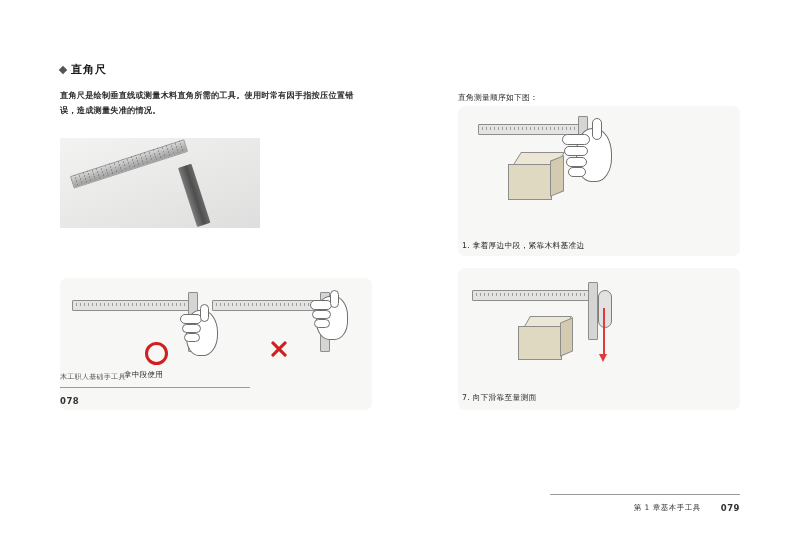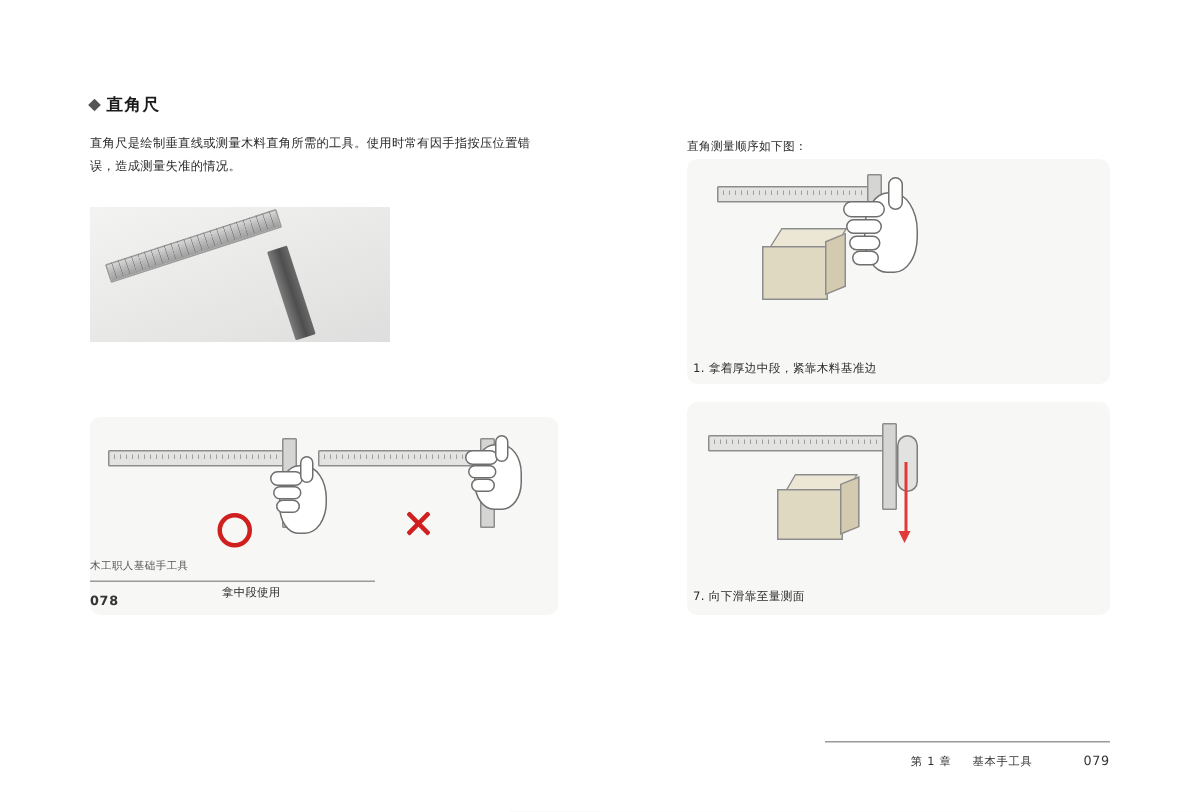--- a/index.html
+++ b/index.html
@@ -28,7 +28,7 @@
   }
   .intro{
     position:absolute;left:60px;top:88px;width:300px;
-    font-size:8.2px;line-height:1.85;color:#2b2b2b;letter-spacing:0.2px;
+    font-size:8.2px;line-height:1.85;color:#2b2b2b;letter-spacing:0.2px;font-weight:bold;
   }
 
   

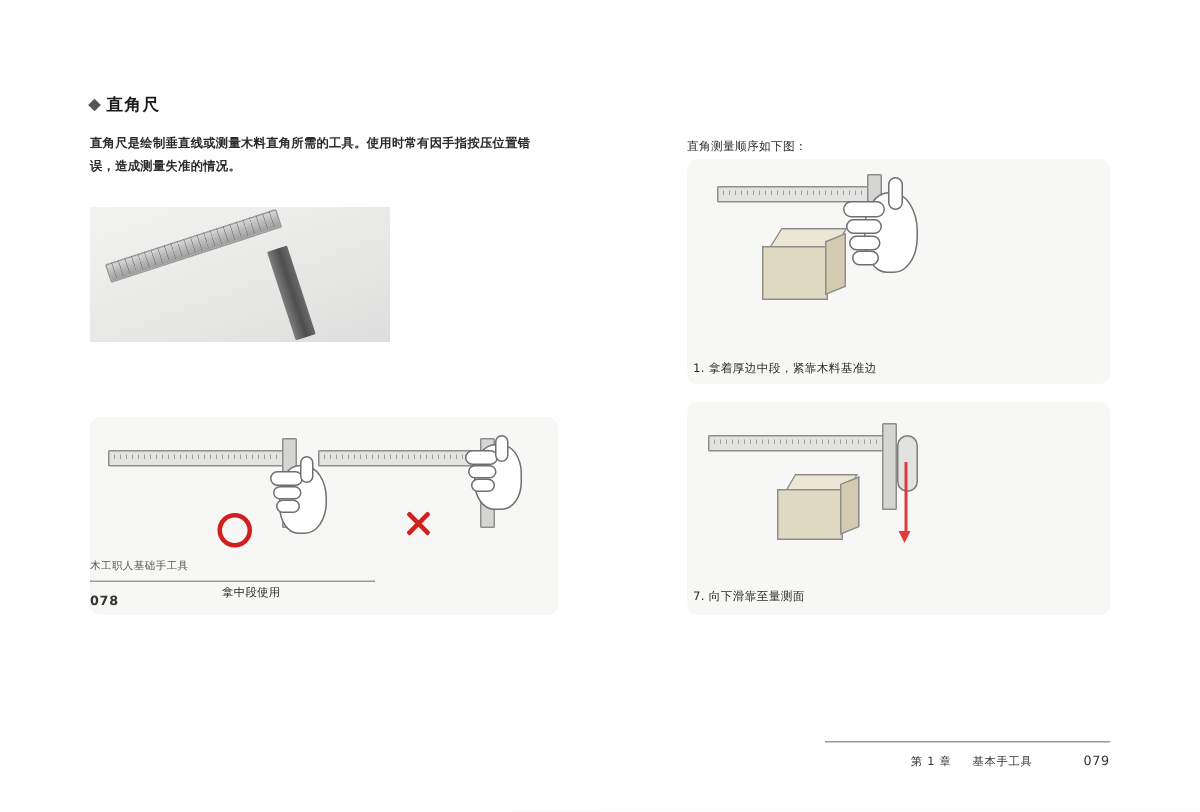--- a/index.html
+++ b/index.html
@@ -197,7 +197,7 @@
       <div class="finger" style="left:140px;top:26px;width:7px;height:16px;border-radius:8px;"></div>
 
       <div class="mark-circle" style="left:85px;top:64px;"></div>
-      <div class="il-label" style="left:88px;top:90px;width:90px;margin-top:20px;">拿中段使用</div>
+      <div class="il-label" style="left:64px;top:90px;width:90px;">拿中段使用</div>
 
       <div class="ill-ruler" style="left:152px;top:22px;width:110px;"></div>
       <div class="ill-stock" style="left:260px;top:14px;height:58px;"></div>

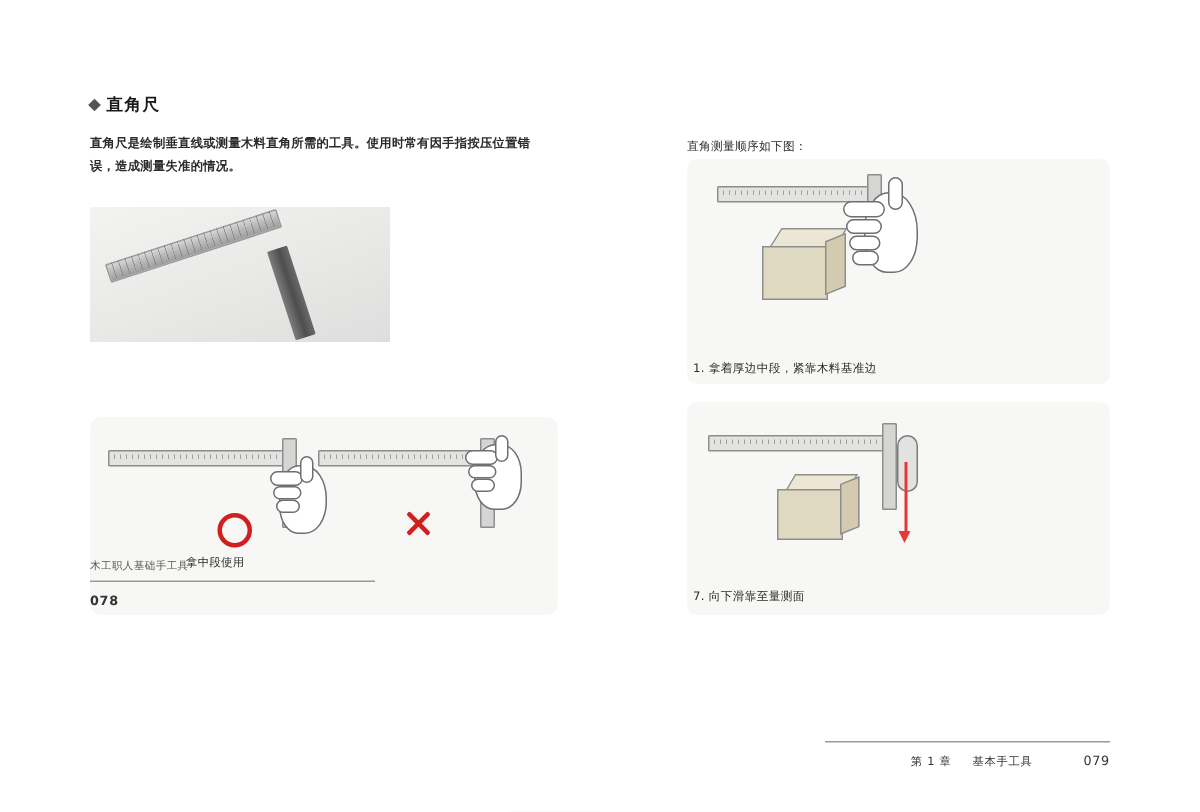--- a/index.html
+++ b/index.html
@@ -158,7 +158,7 @@
   }
   .footer-right-text{
     position:absolute;right:60px;bottom:28px;font-size:7.5px;color:#333;letter-spacing:.5px;
-    display:flex;gap:14px;align-items:center;margin-left:48px;
+    display:flex;align-items:center;margin-left:48px;
   }
   .folio-right{font-weight:normal;font-size:8.5px;padding-left:20px;}
 </style>

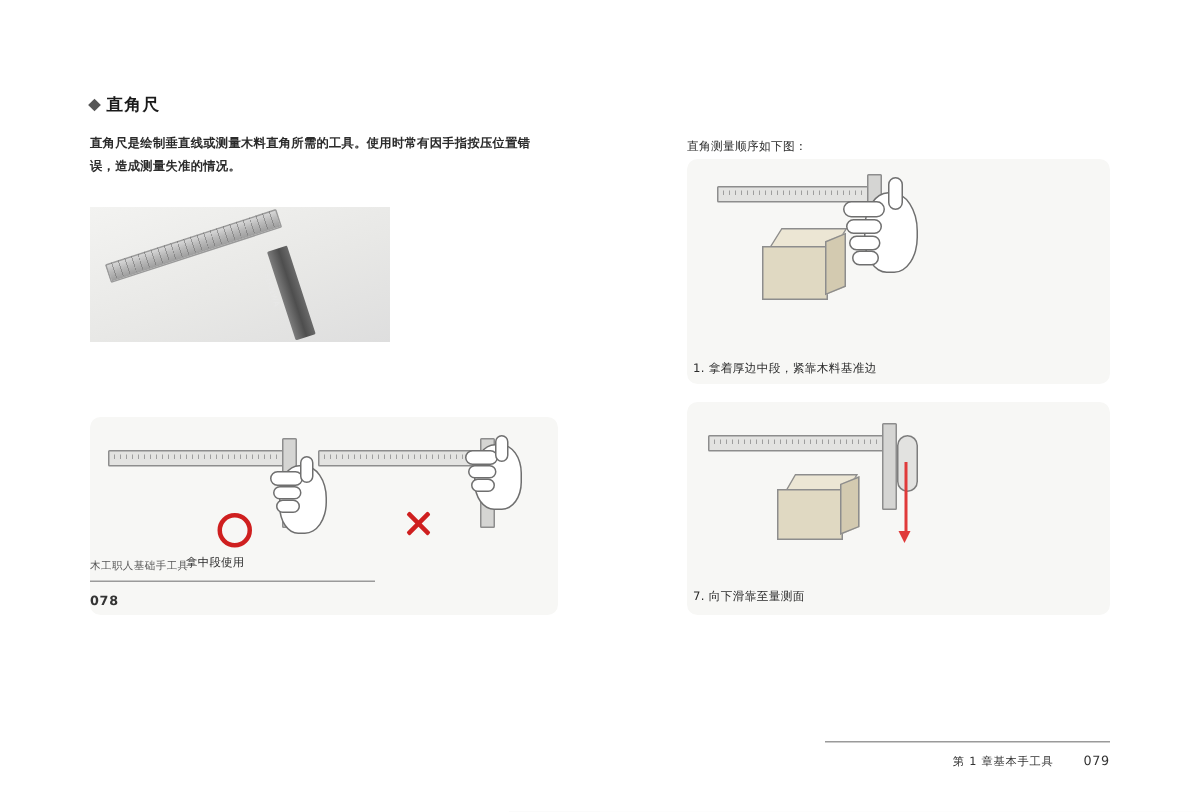--- a/index.html
+++ b/index.html
@@ -160,7 +160,7 @@
     position:absolute;right:60px;bottom:28px;font-size:7.5px;color:#333;letter-spacing:.5px;
     display:flex;align-items:center;margin-left:48px;
   }
-  .folio-right{font-weight:normal;font-size:8.5px;padding-left:20px;}
+  .folio-right{font-weight:bold;font-size:8.5px;padding-left:20px;}
 </style>
 </head>
 <body>

